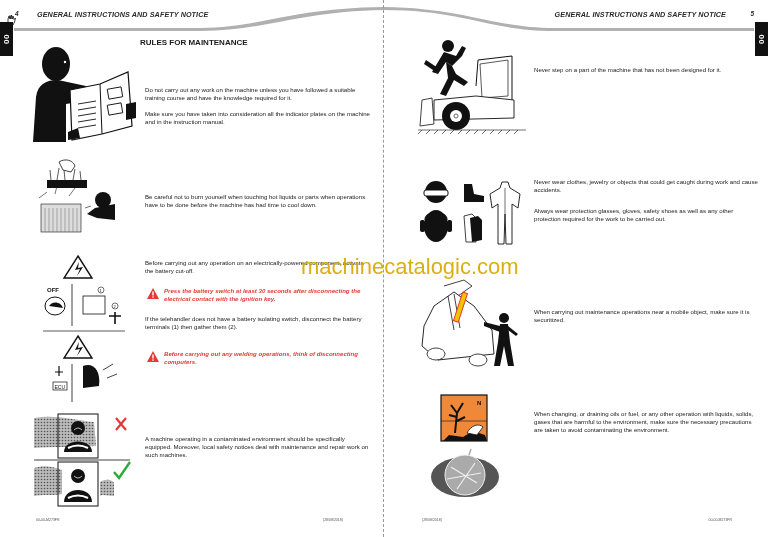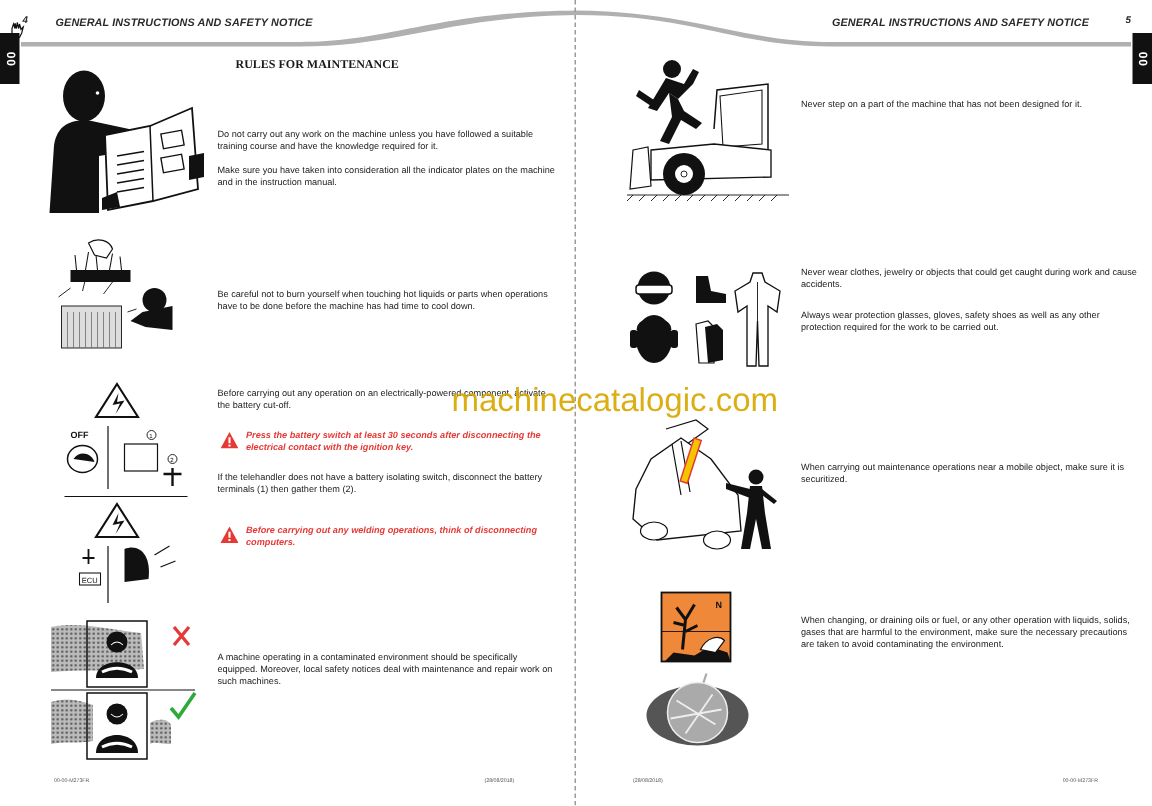--- a/index.html
+++ b/index.html
@@ -24,7 +24,7 @@
   .page.left .side-tab { left: 0; }
   .page.right .side-tab { right: 0; }
 
-  .section-title { position: absolute; left: 157px; top: 38px; font-size: 8px; font-weight: bold; color: #1a1a1a; font-family: Liberation Serif, serif; }
+  .section-title { position: absolute; left: 140px; top: 38px; font-size: 8px; font-weight: bold; color: #1a1a1a; }
   .para { position: absolute; font-size: 6.1px; line-height: 8.2px; color: #222; }
   .warn { position: absolute; display: flex; align-items: flex-start; }
   .warn .tri { width: 12px; height: 11px; margin-right: 5px; margin-top: 1px; flex: none; }

